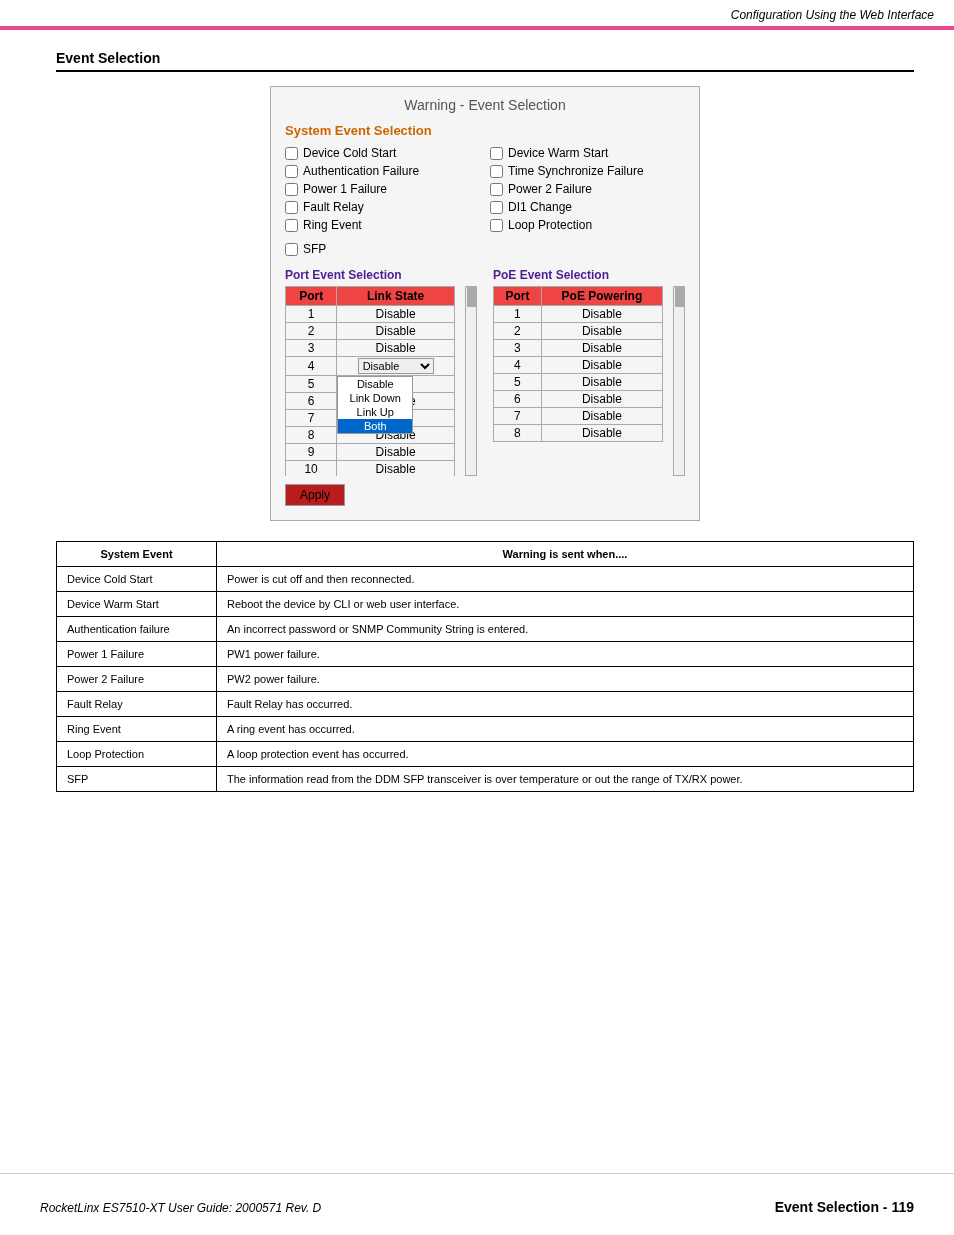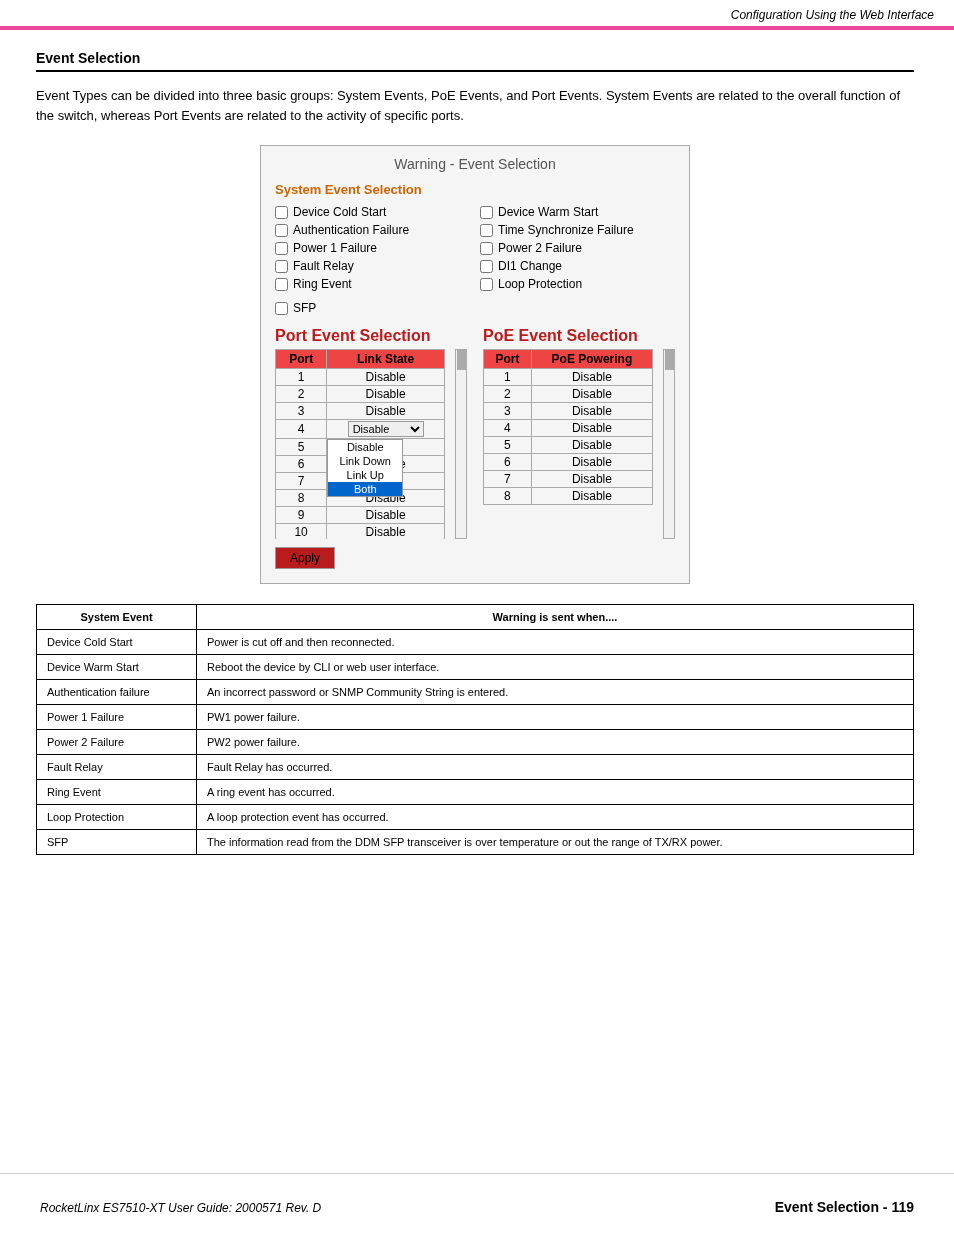--- a/index.html
+++ b/index.html
@@ -31,7 +31,7 @@
 
     
     .main-content {
-      padding: 20px 40px 20px 36px;
+      padding: 20px 40px 20px 56px;
     }
 
     

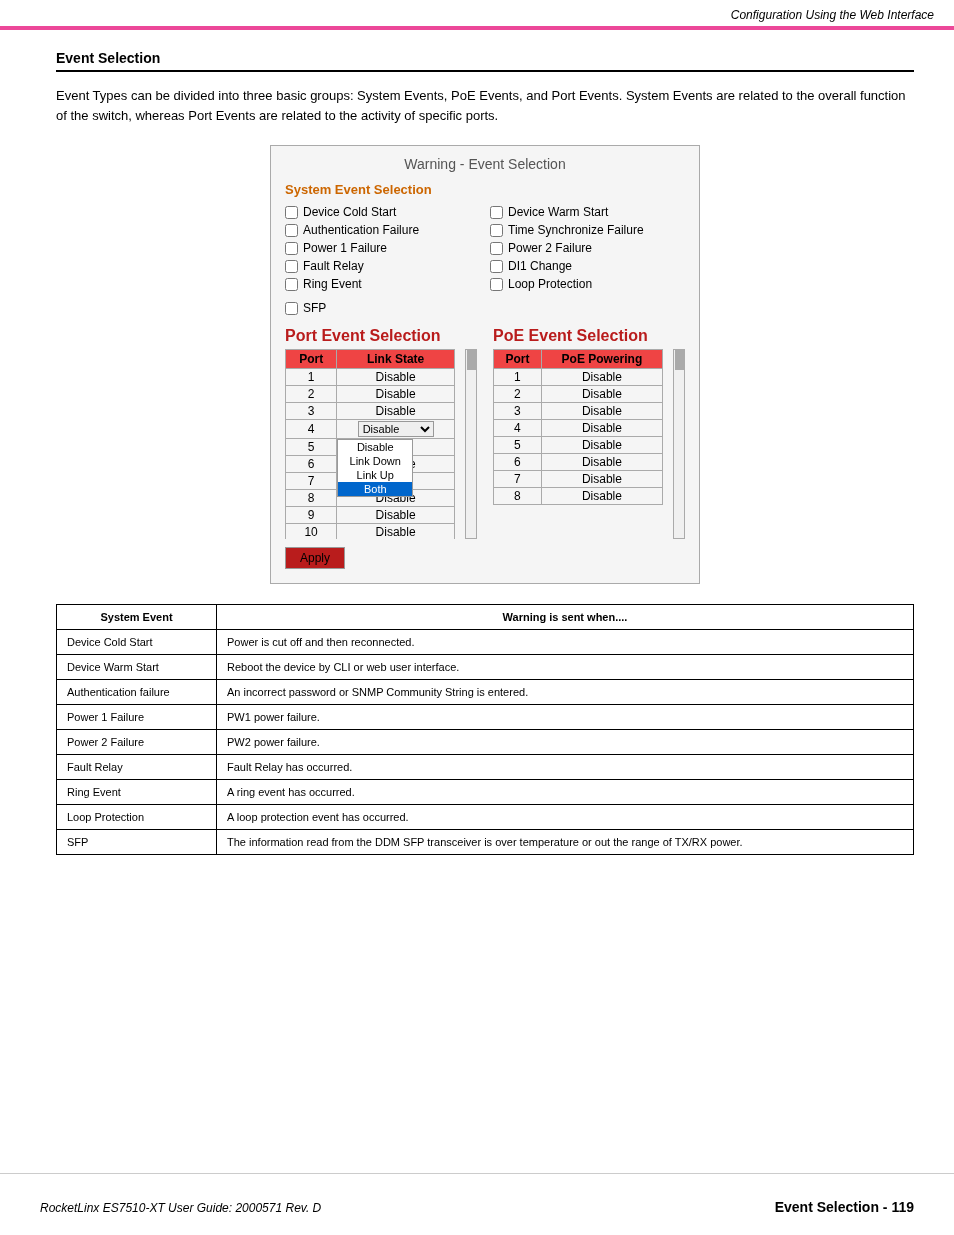--- a/index.html
+++ b/index.html
@@ -224,7 +224,6 @@
     <div class="section-title">Event Selection</div>
 
     
-    <p class="intro-text">Event Types can be divided into three basic groups: System Events, PoE Events, and Port Events. System Events are related to the overall function of the switch, whereas Port Events are related to the activity of specific ports.</p>
 
     
     <div class="dialog-box">

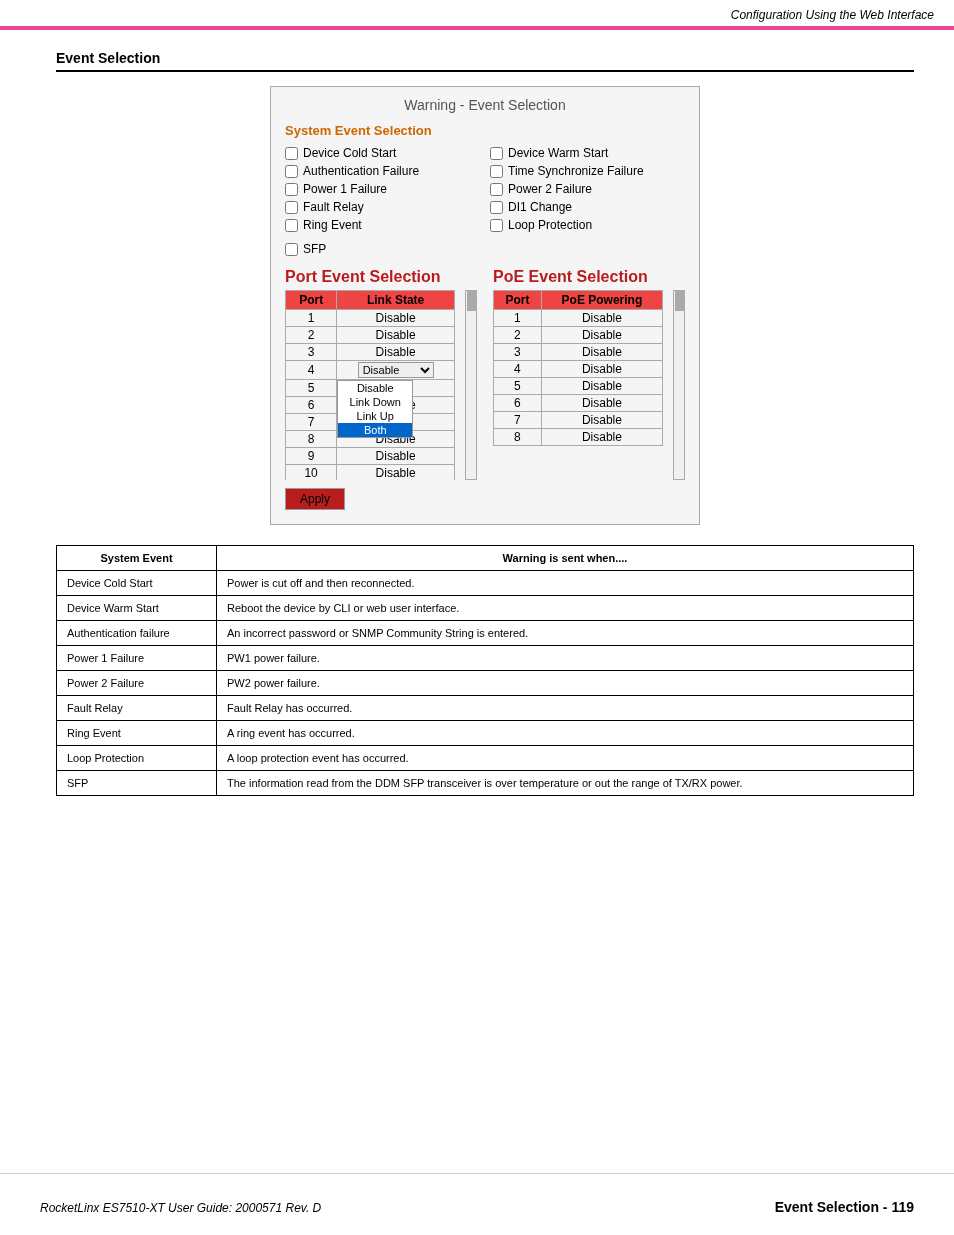--- a/index.html
+++ b/index.html
@@ -115,9 +115,9 @@
     }
 
     .port-event-title {
-      color: #b91c1c;
-      font-weight: bold;
-      font-size: 16px;
+      color: #4c1d95;
+      font-weight: bold;
+      font-size: 12px;
       margin-bottom: 4px;
     }
 

